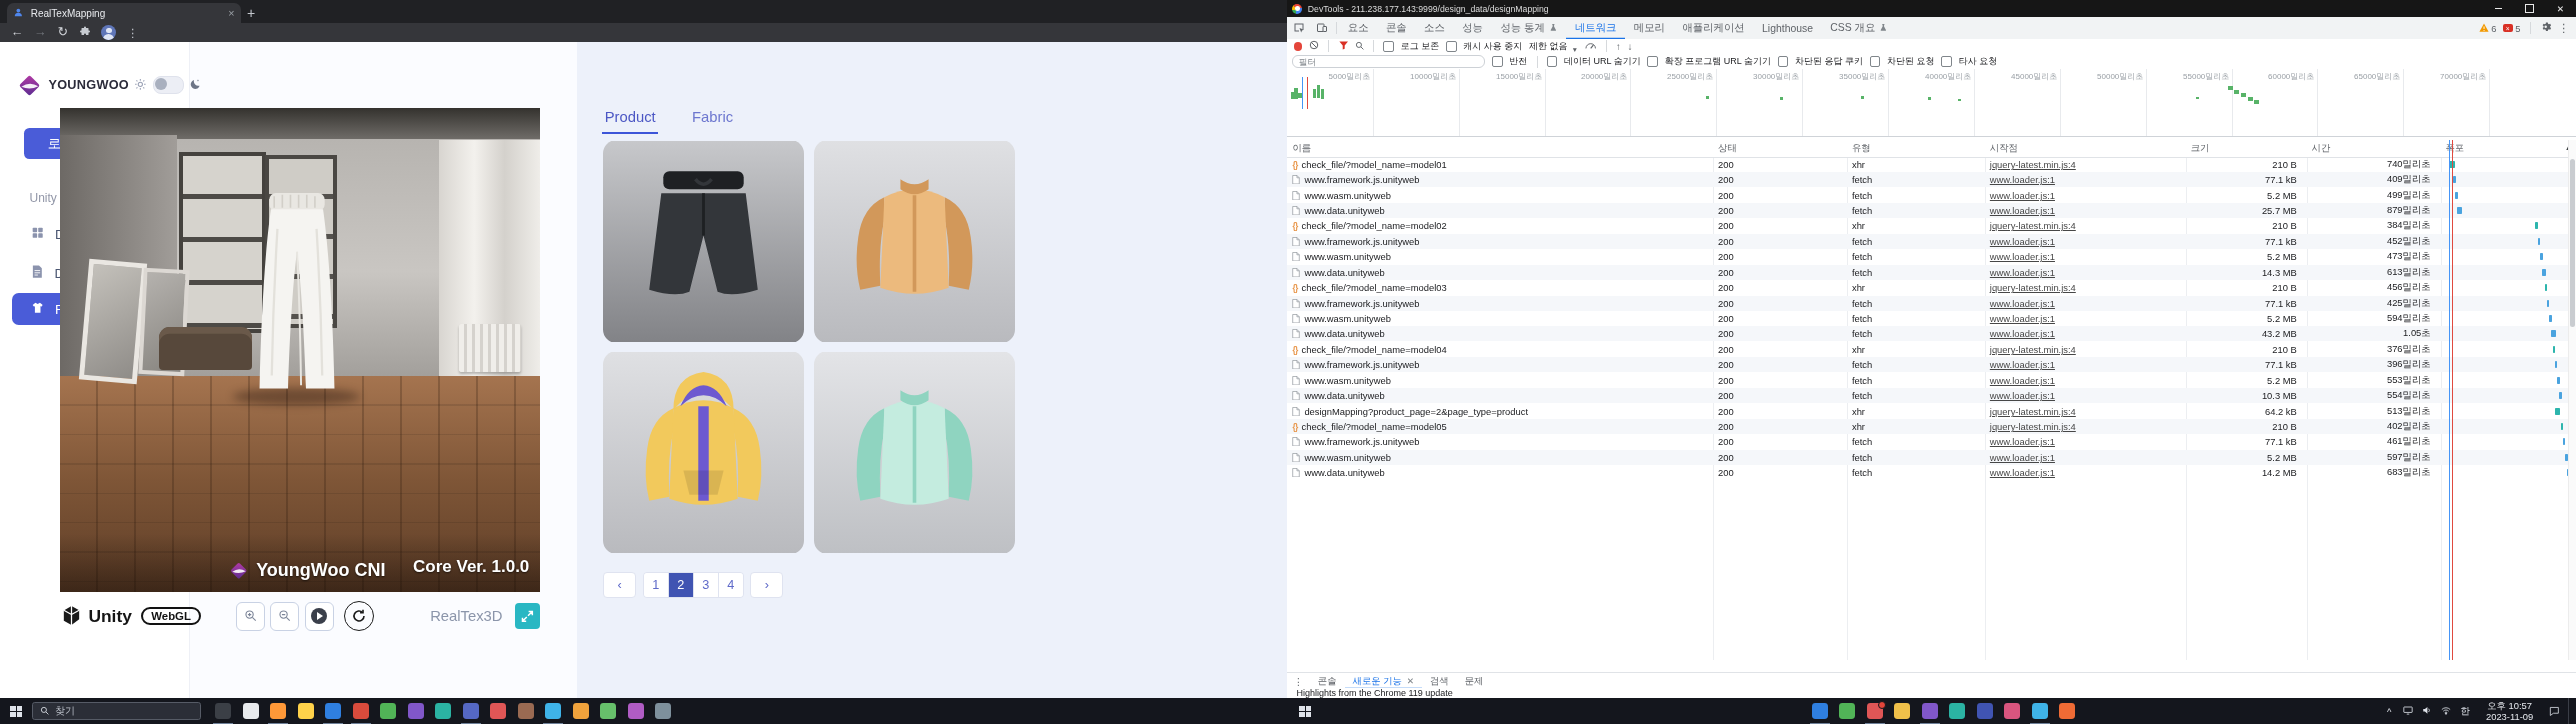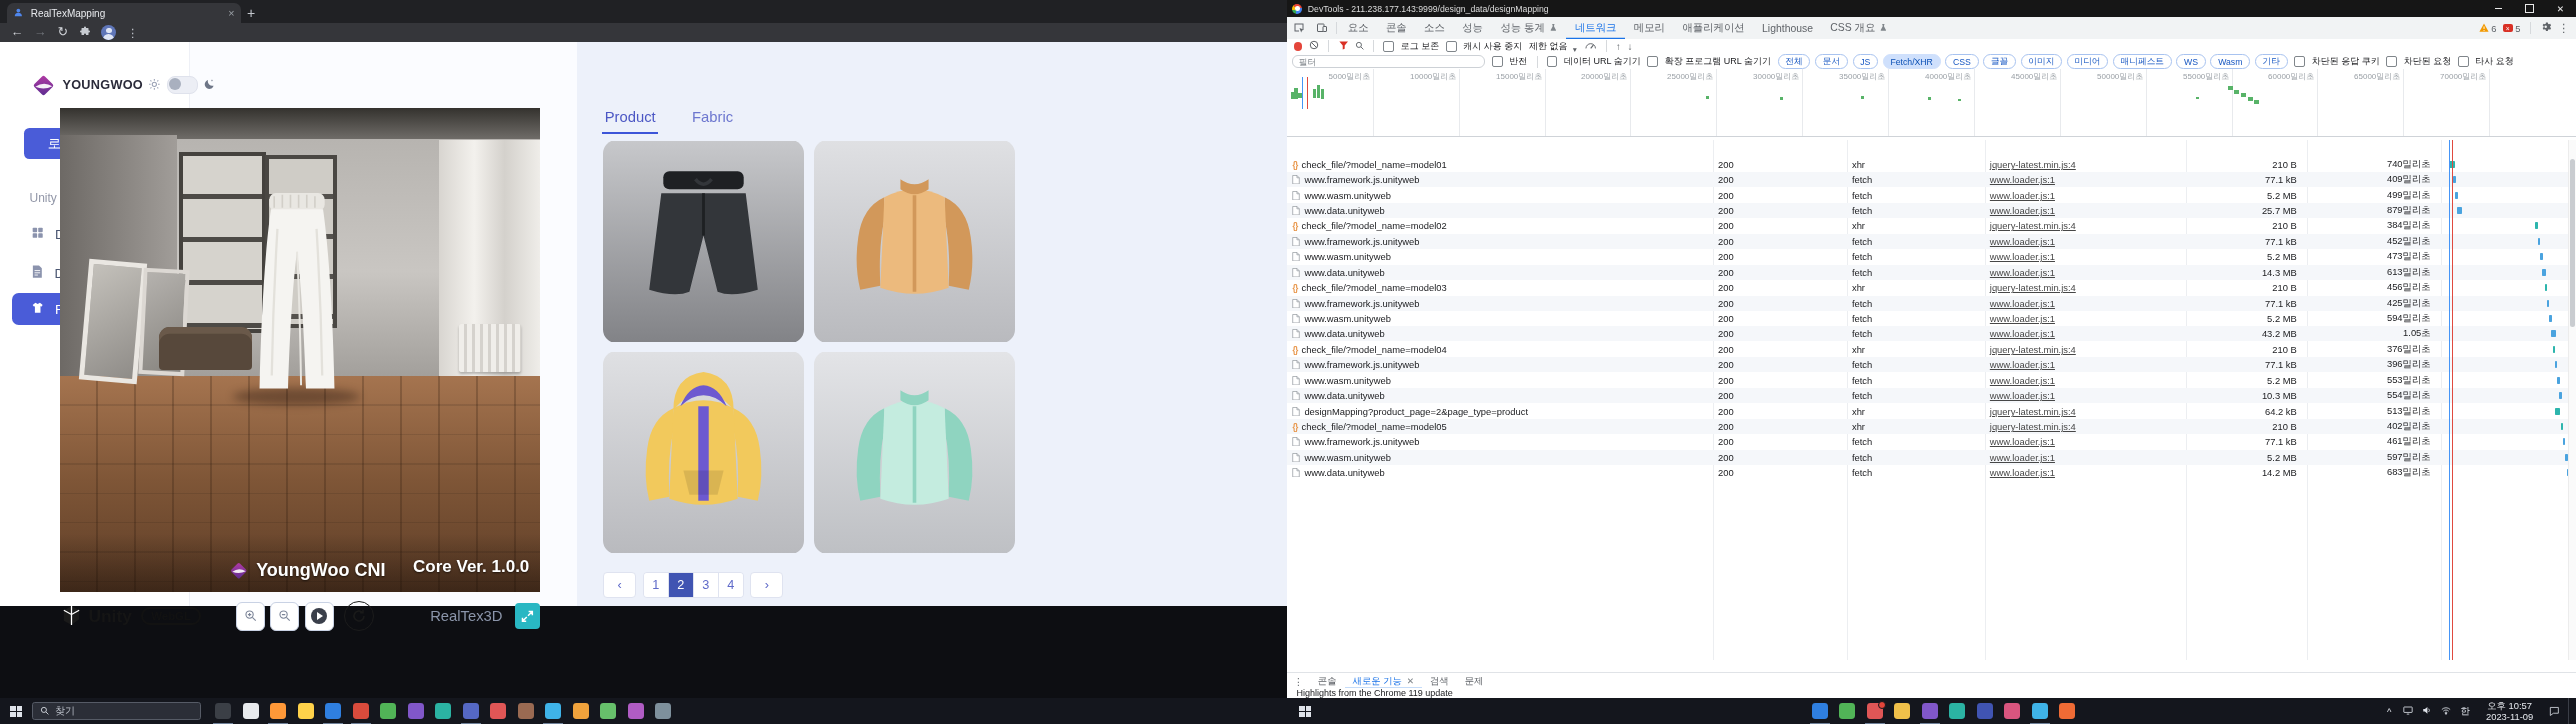--- a/index.html
+++ b/index.html
@@ -8,7 +8,7 @@
   .flex{display:flex;align-items:flex-end;}
 
   
-  #browser{position:absolute;left:0;top:0;width:1287px;height:606px;background:#fff;}
+  #browser{position:absolute;left:0;top:0;width:1287px;height:698px;background:#fff;}
   .b-tabbar{position:absolute;left:0;top:0;right:0;height:23px;background:#202124;display:flex;align-items:flex-end;padding-left:6.7px;}
   .b-tab{width:221px;height:20px;background:#35363a;border-radius:6.7px 6.7px 0 0;display:flex;align-items:center;gap:6.7px;padding:0 6.7px;color:#e8eaed;font-size:10px;}
   .b-tab .grow{flex:1;}

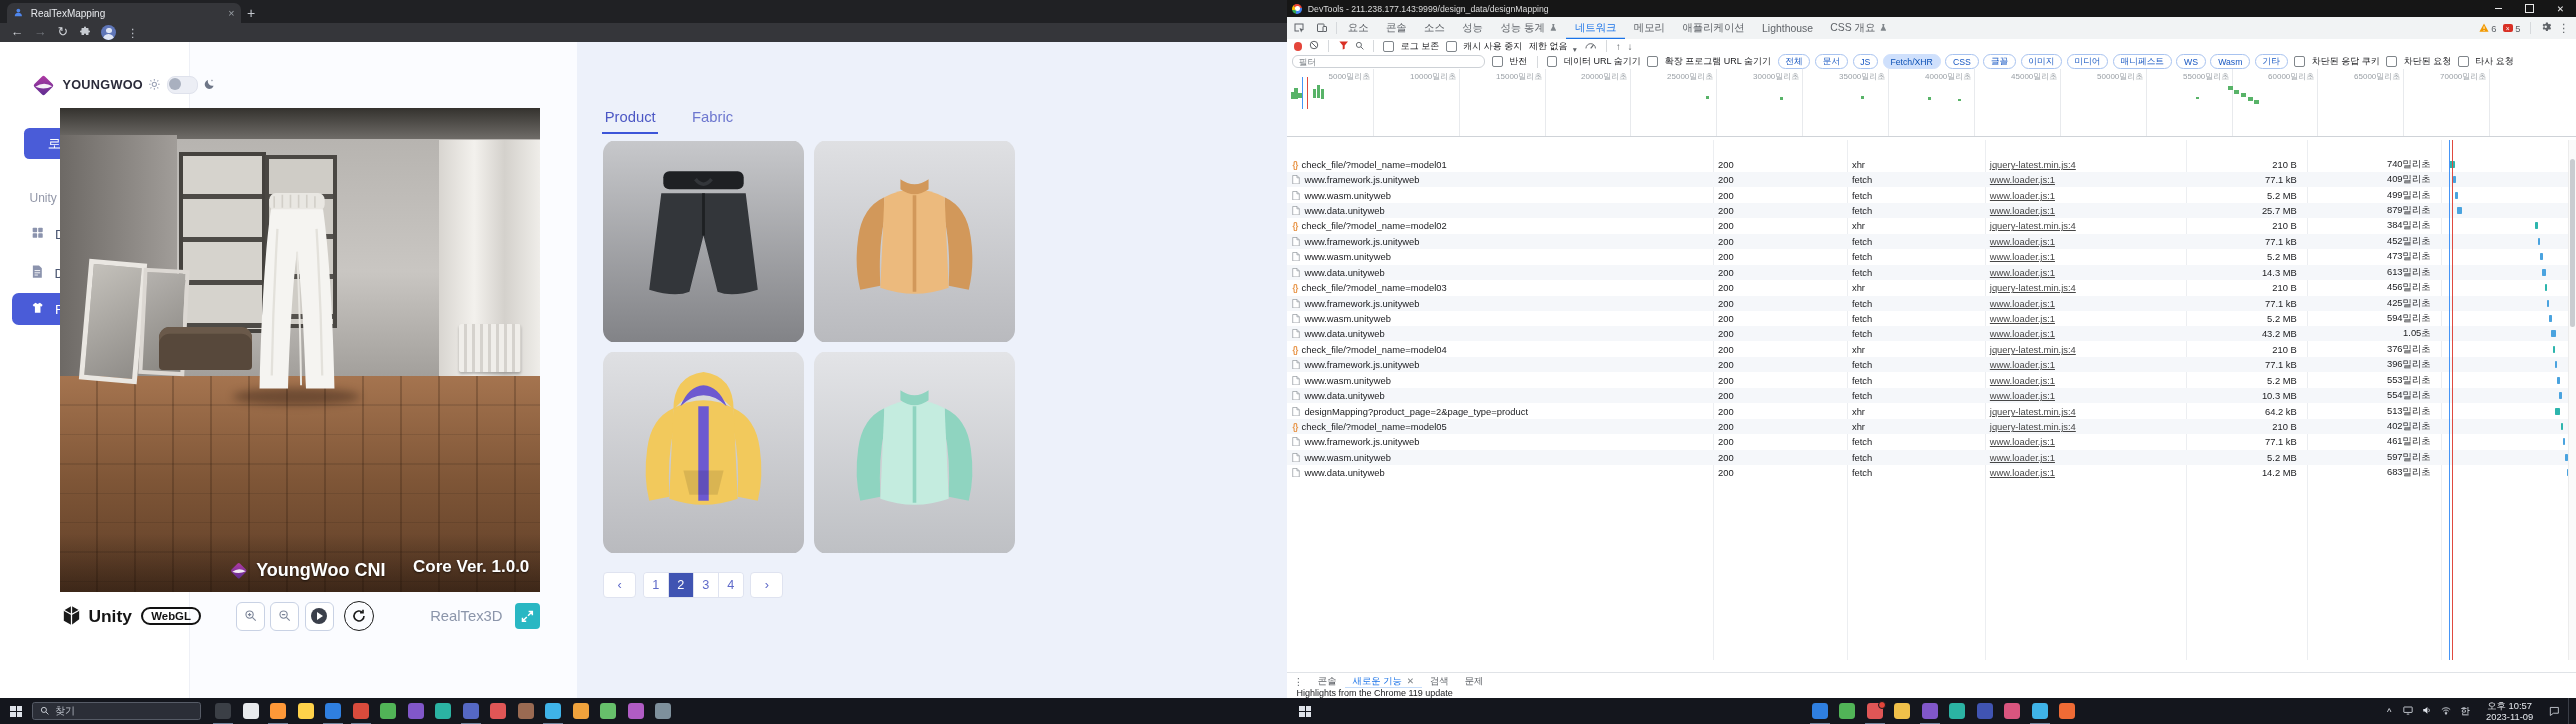--- a/index.html
+++ b/index.html
@@ -548,20 +548,6 @@
       <span>데이터 URL 숨기기</span>
       <span class="cb"></span>
       <span>확장 프로그램 URL 숨기기</span>
-      <span style="display:flex;gap:4.7px;">
-          <span class="chip">전체</span>
-          <span class="chip">문서</span>
-          <span class="chip">JS</span>
-          <span class="chip sel">Fetch/XHR</span>
-          <span class="chip">CSS</span>
-          <span class="chip">글꼴</span>
-          <span class="chip">이미지</span>
-          <span class="chip">미디어</span>
-          <span class="chip">매니페스트</span>
-          <span class="chip">WS</span>
-          <span class="chip">Wasm</span>
-          <span class="chip">기타</span>
-        </span>
       <span class="cb"></span>
       <span>차단된 응답 쿠키</span>
       <span class="cb"></span>

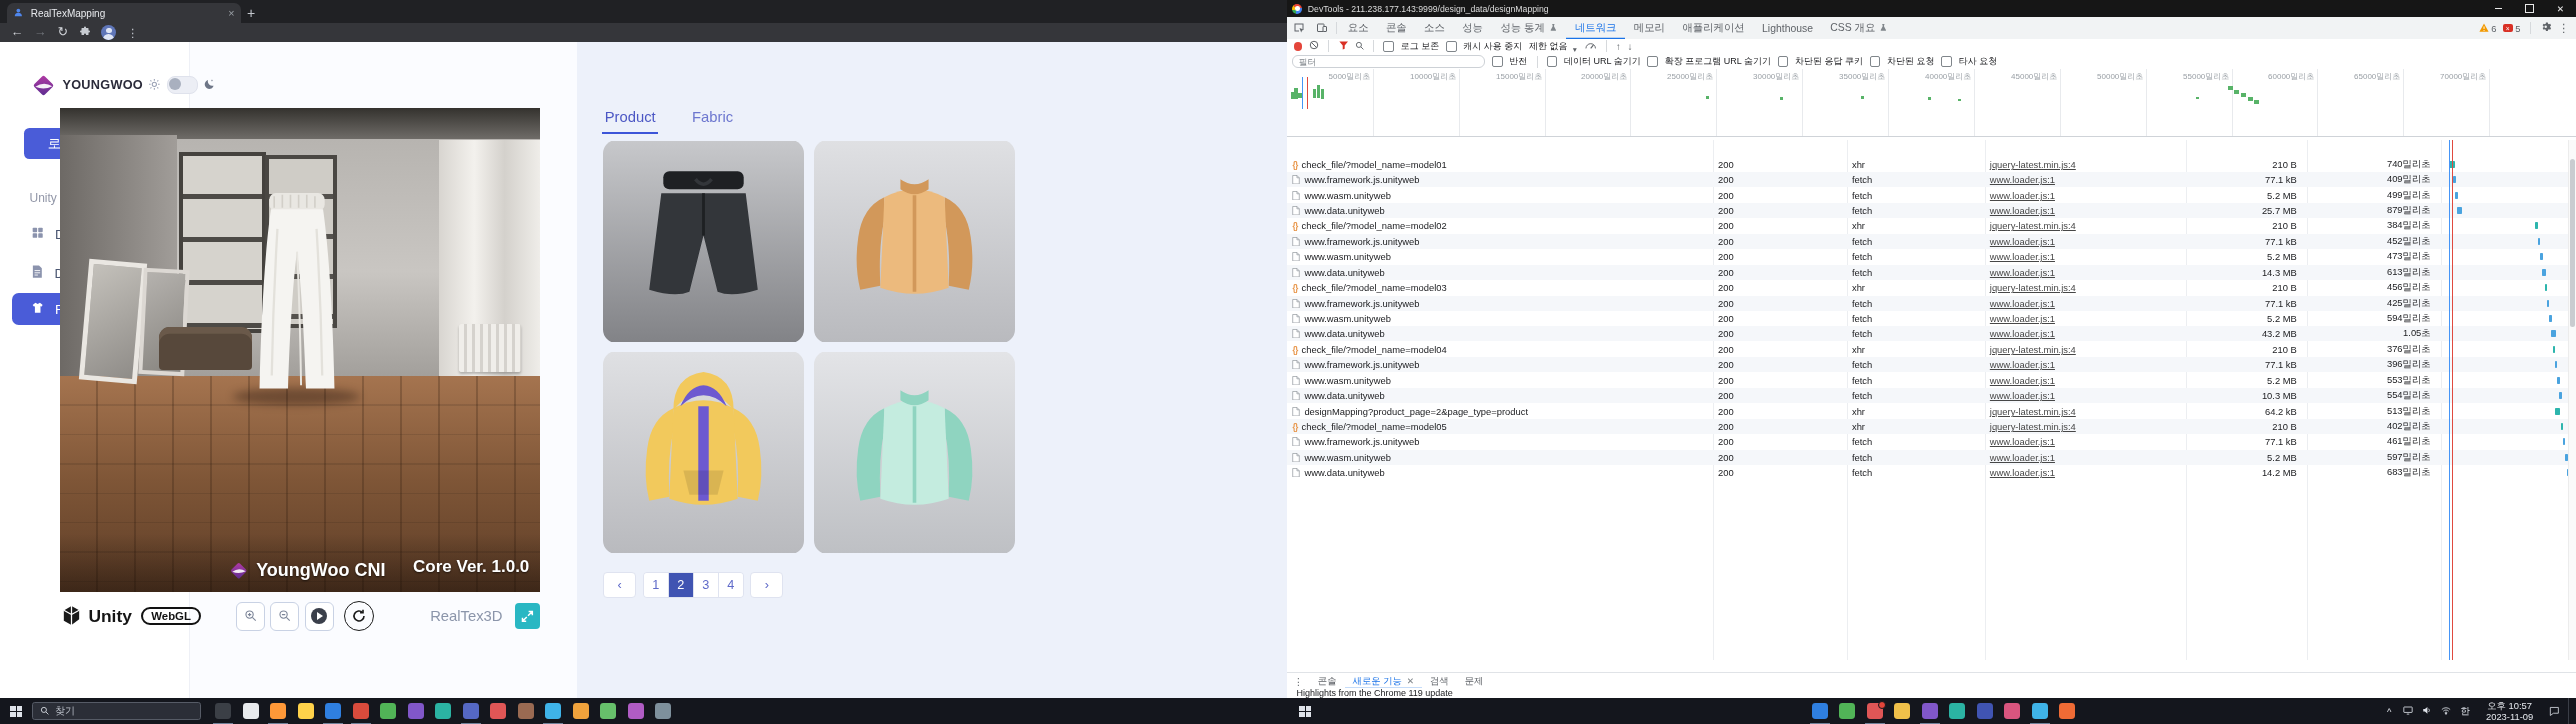--- a/index.html
+++ b/index.html
@@ -27,7 +27,7 @@
 
   .b-page{position:absolute;left:0;top:42px;right:0;bottom:0;background:#fbfcff;}
   .sidebar{position:absolute;left:0;top:0;width:189px;bottom:0;background:#fff;border-right:0.7px solid #eef0f6;}
-  .logo-row{position:absolute;left:30px;top:29.5px;display:flex;align-items:center;gap:5.4px;}
+  .logo-row{position:absolute;left:16px;top:29.5px;display:flex;align-items:center;gap:5.4px;}
   .brand-text{font-size:12.7px;font-weight:800;color:#2b2b3a;letter-spacing:0.3px;}
   .toggle{width:29.5px;height:16px;border-radius:8px;background:#eceef5;border:0.7px solid #dfe2ec;position:relative;}
   .toggle .knob{position:absolute;left:1.3px;top:1.3px;width:12px;height:12px;border-radius:50%;background:#a9b0bf;}

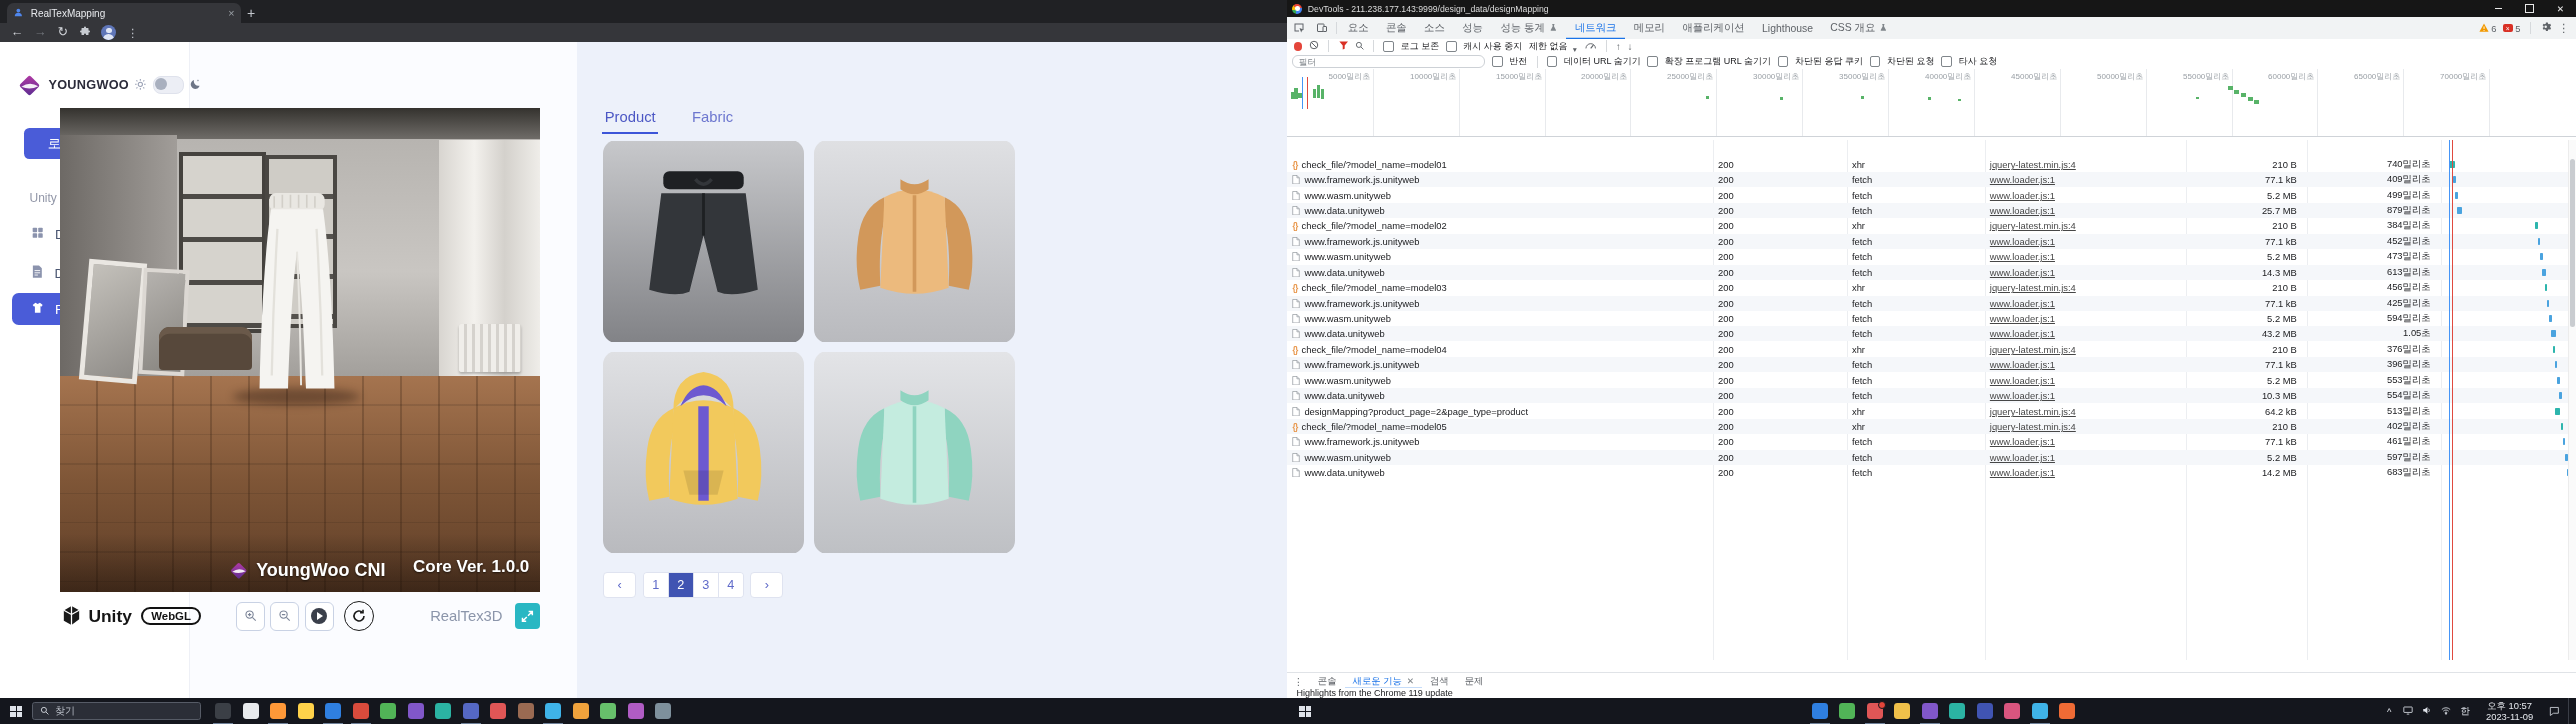--- a/index.html
+++ b/index.html
@@ -615,6 +615,16 @@
           <div class="colsep" style="left: 1020px;"></div>
           <div class="colsep" style="left: 1154px;"></div>
         </div>
+      <div class="dt-header">
+          <div class="hc" style="width: 426px;">이름</div>
+          <div class="hc" style="width: 134px;">상태</div>
+          <div class="hc" style="width: 138px;">유형</div>
+          <div class="hc" style="width: 201px;">시작점</div>
+          <div class="hc" style="width: 121px;">크기</div>
+          <div class="hc" style="width: 134px;">시간</div>
+          <div class="hc" style="width: 136px;">폭포</div>
+          <span class="sortarrow">▲</span>
+        </div>
       <div>
           <div class="nrow" style="top: 17px;">
             <div class="ncell" style="width: 426px;">

